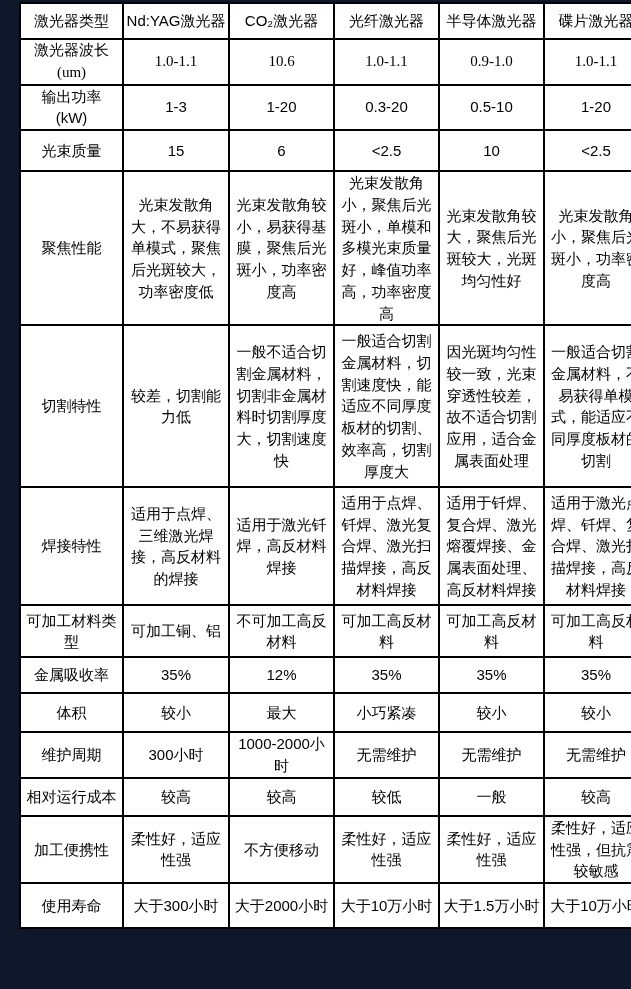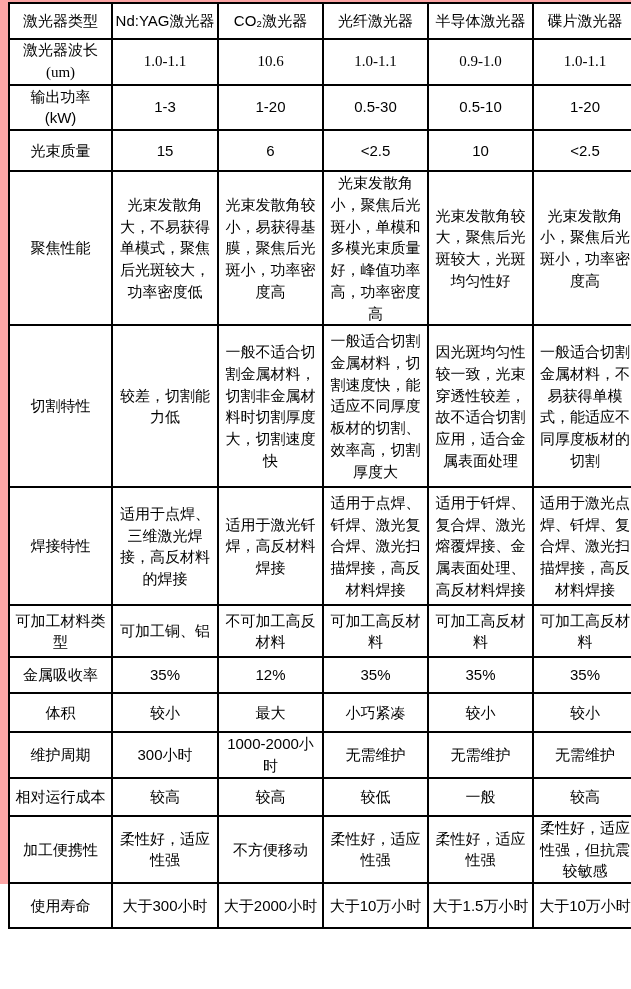--- a/index.html
+++ b/index.html
@@ -16,10 +16,10 @@
   }
   .page {
     width: 631px;
-    height: 884px;
+    height: 989px;
     box-sizing: border-box;
-    padding: 2px 2px 0 8px;
-    background: #fca5a5;
+    padding: 2px 2px 0 19px;
+    background: #0f172a;
   }
   table.laser-table {
     border-collapse: collapse;

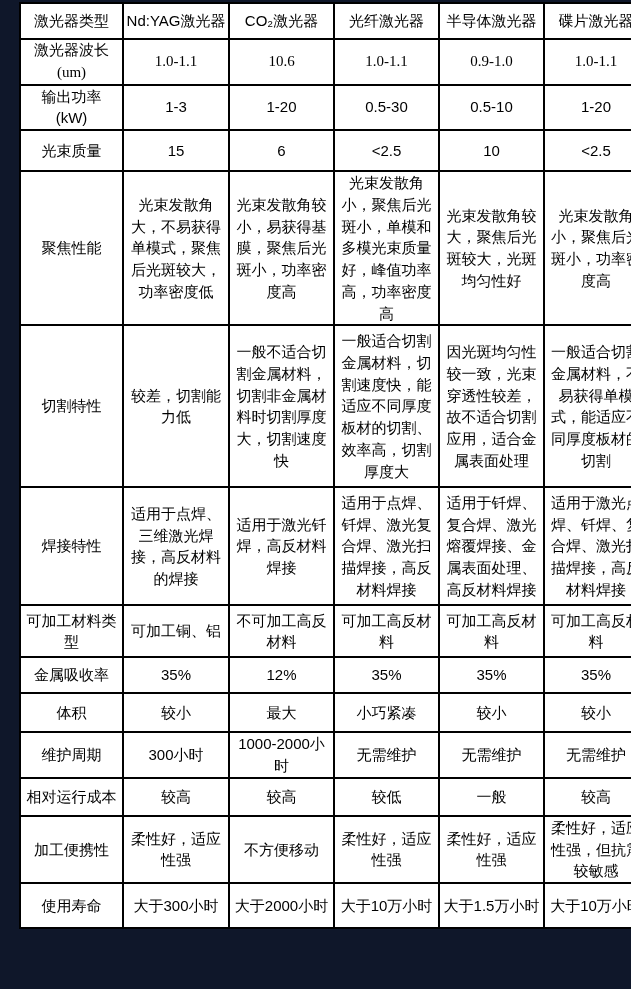--- a/index.html
+++ b/index.html
@@ -80,7 +80,7 @@
 (kW)</th>
           <td>1-3</td>
           <td>1-20</td>
-          <td>0.5-30</td>
+          <td>0.3-20</td>
           <td>0.5-10</td>
           <td>1-20</td>
         </tr>

